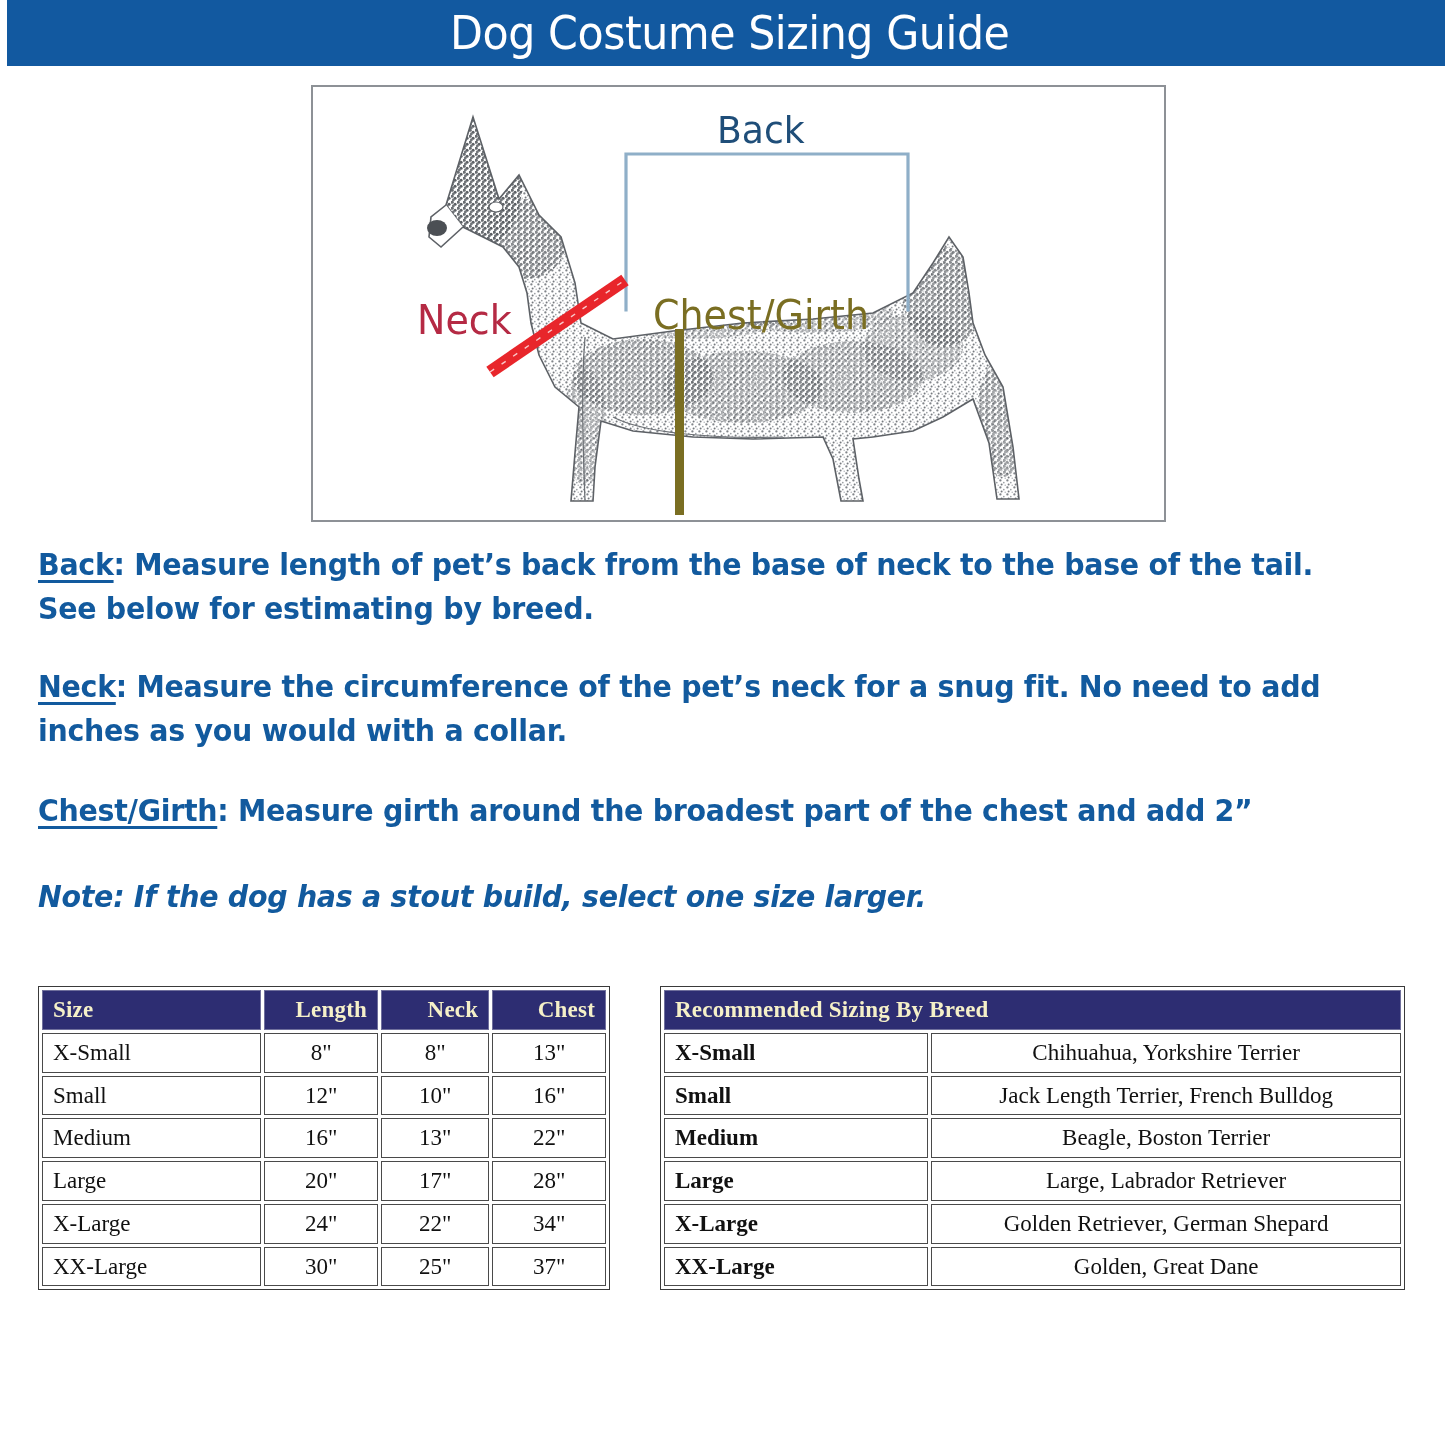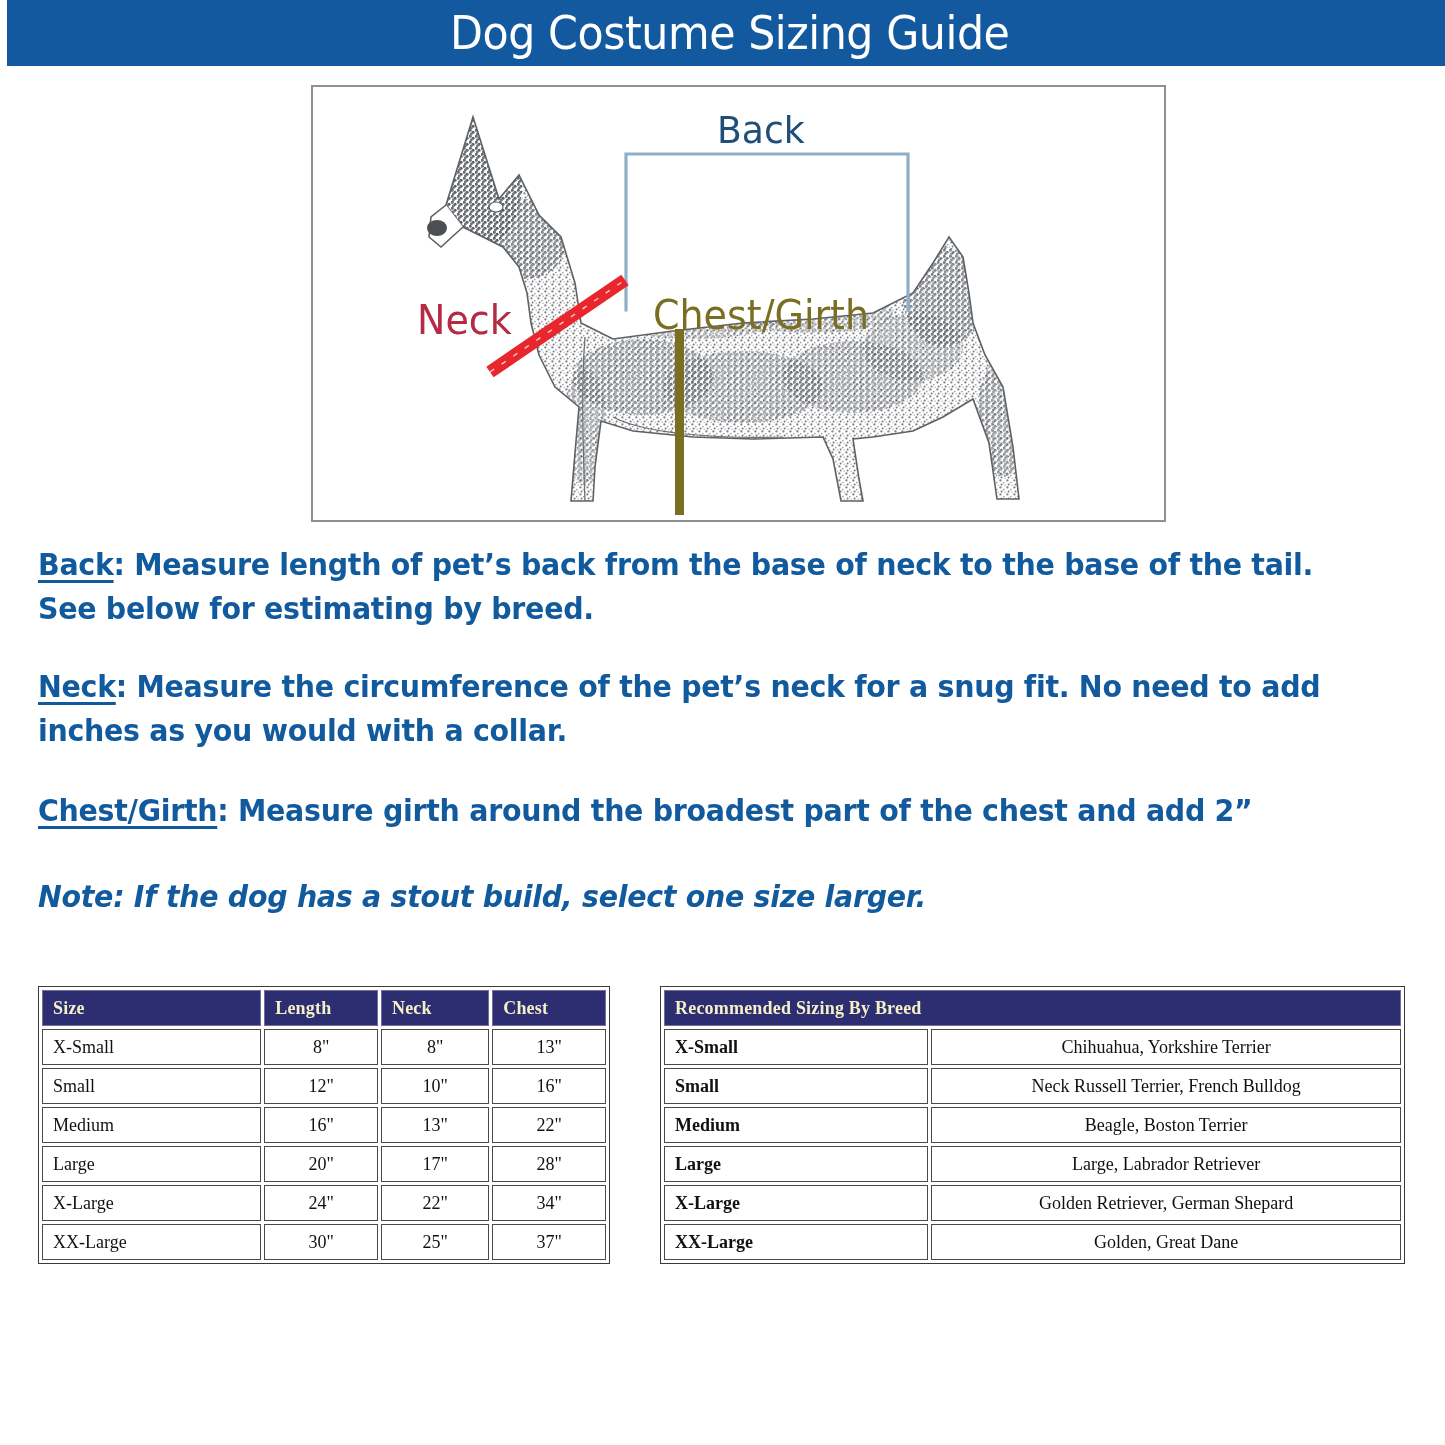--- a/index.html
+++ b/index.html
@@ -145,7 +145,7 @@
   table.grid td {
     border: 1px solid #4a4a4a;
     padding: 6px 10px;
-    font-size: 18px;
+    font-size: 23px;
     line-height: 1.12;
     background: #ffffff;
     color: #111111;

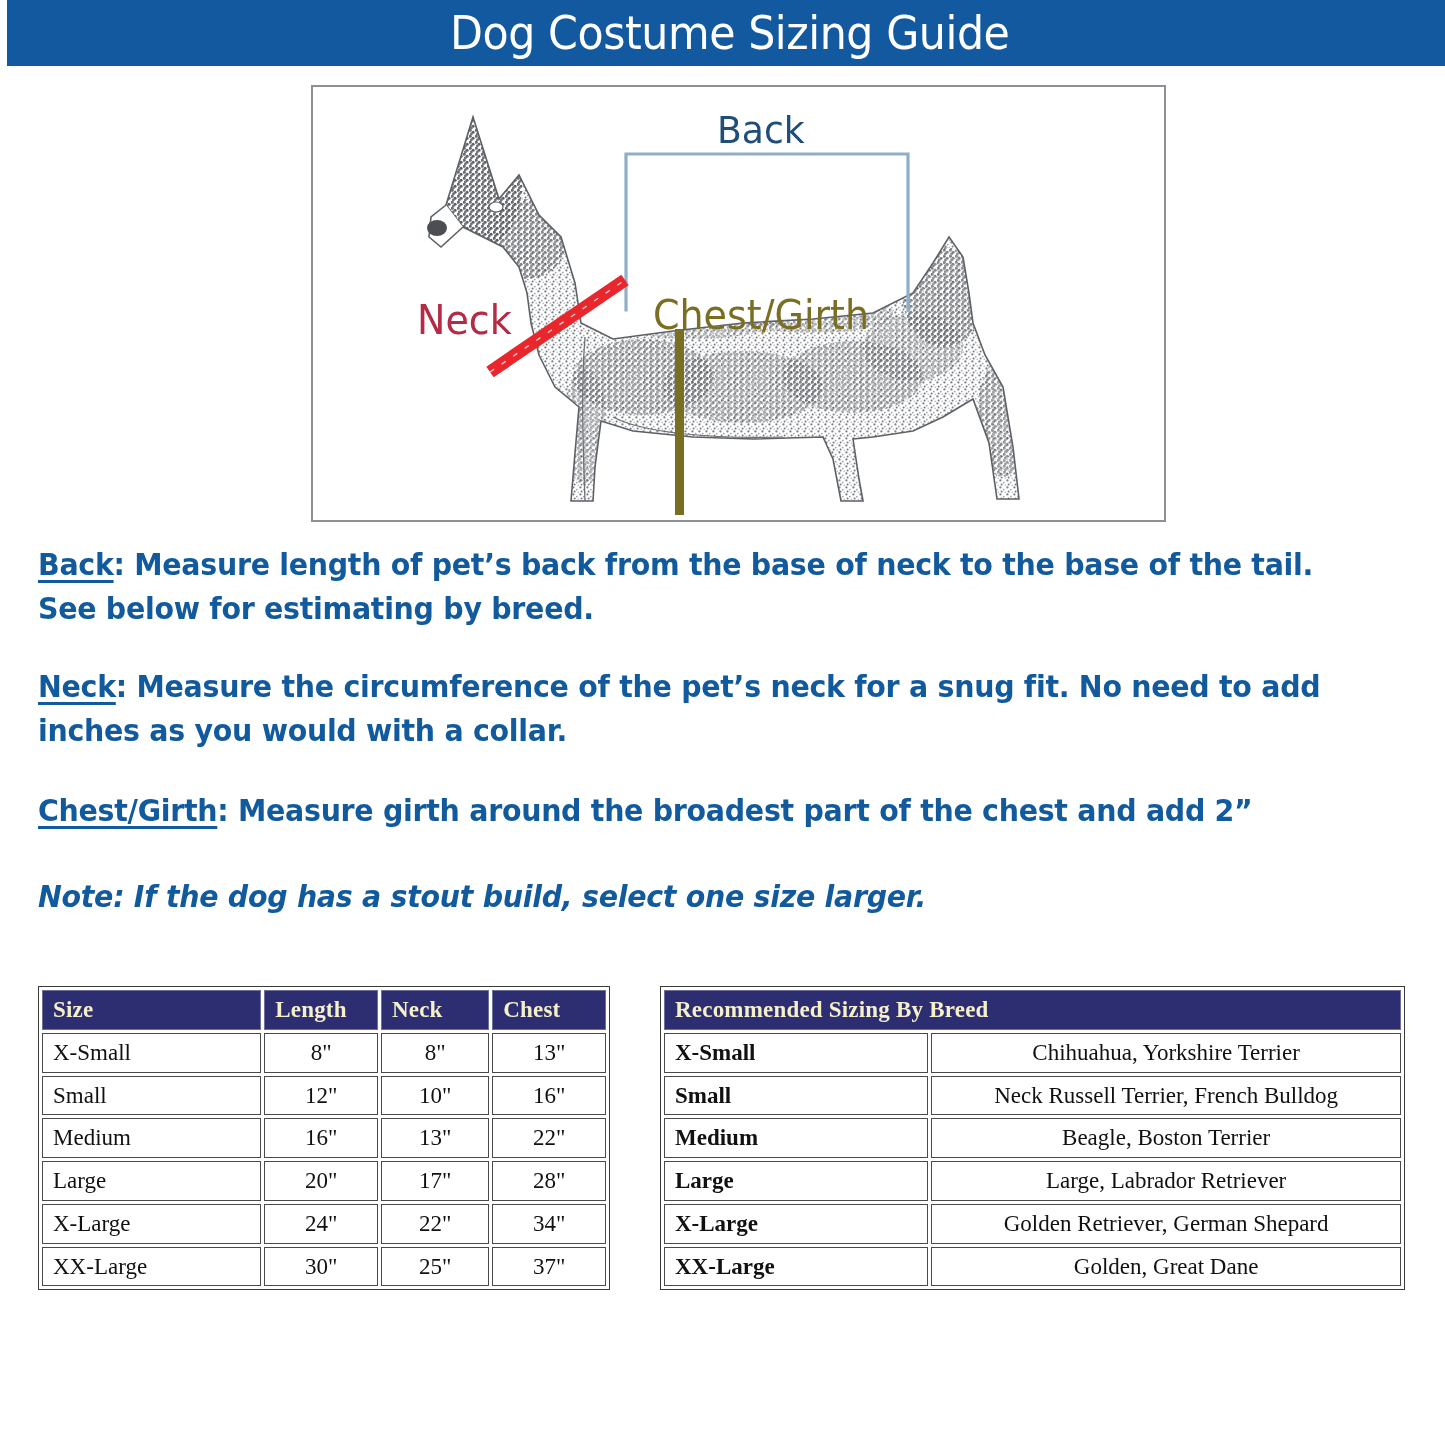--- a/index.html
+++ b/index.html
@@ -171,7 +171,7 @@
   #size-table col.c-chest  { width: 20.5%; }
   #size-table th.num,
   #size-table td.num { text-align: center; }
-  #size-table th.num { text-align: left; }
+  #size-table th.num { text-align: right; }
 
   
   #breed-table col.c-bsize  { width: 36%; }

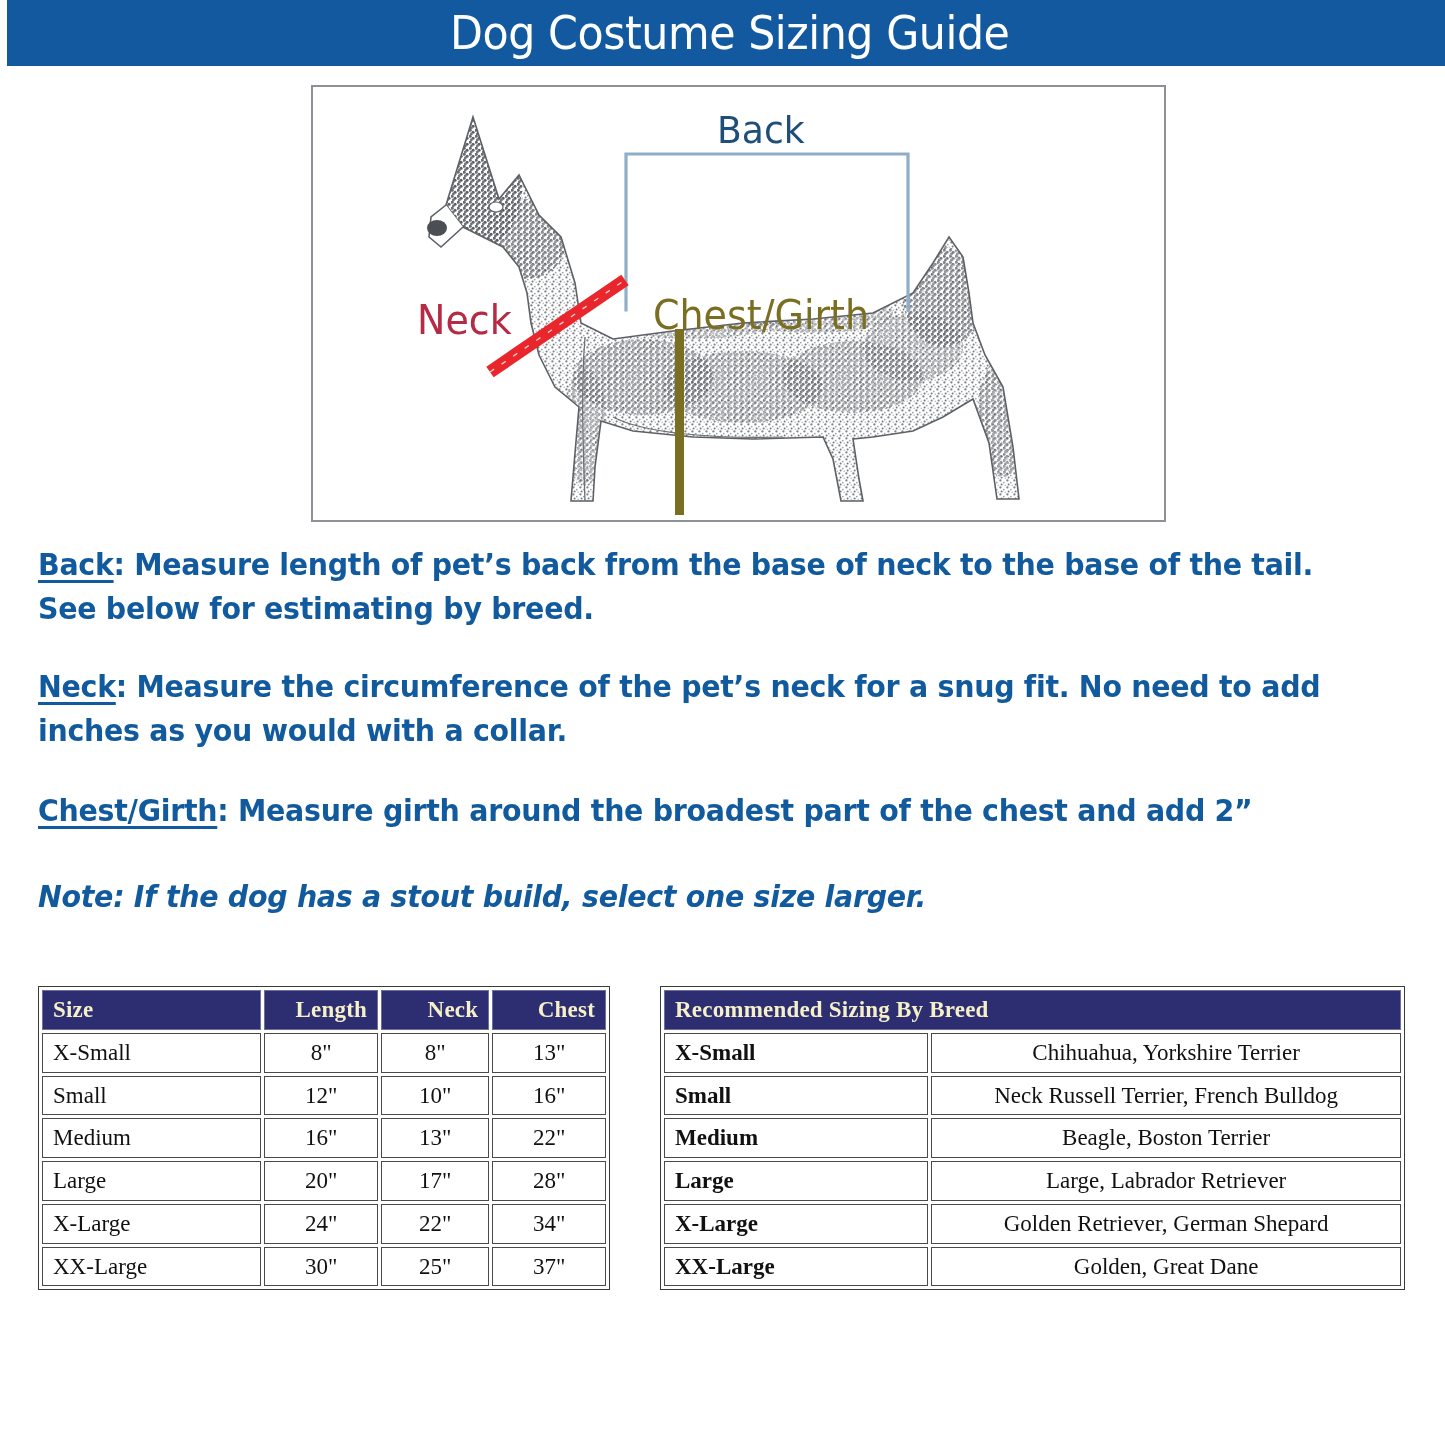--- a/index.html
+++ b/index.html
@@ -353,7 +353,7 @@
       </tr>
       <tr>
         <td class="bsize">Small</td>
-        <td class="breeds">Neck Russell Terrier, French Bulldog</td>
+        <td class="breeds">Jack Length Terrier, French Bulldog</td>
       </tr>
       <tr>
         <td class="bsize">Medium</td>

